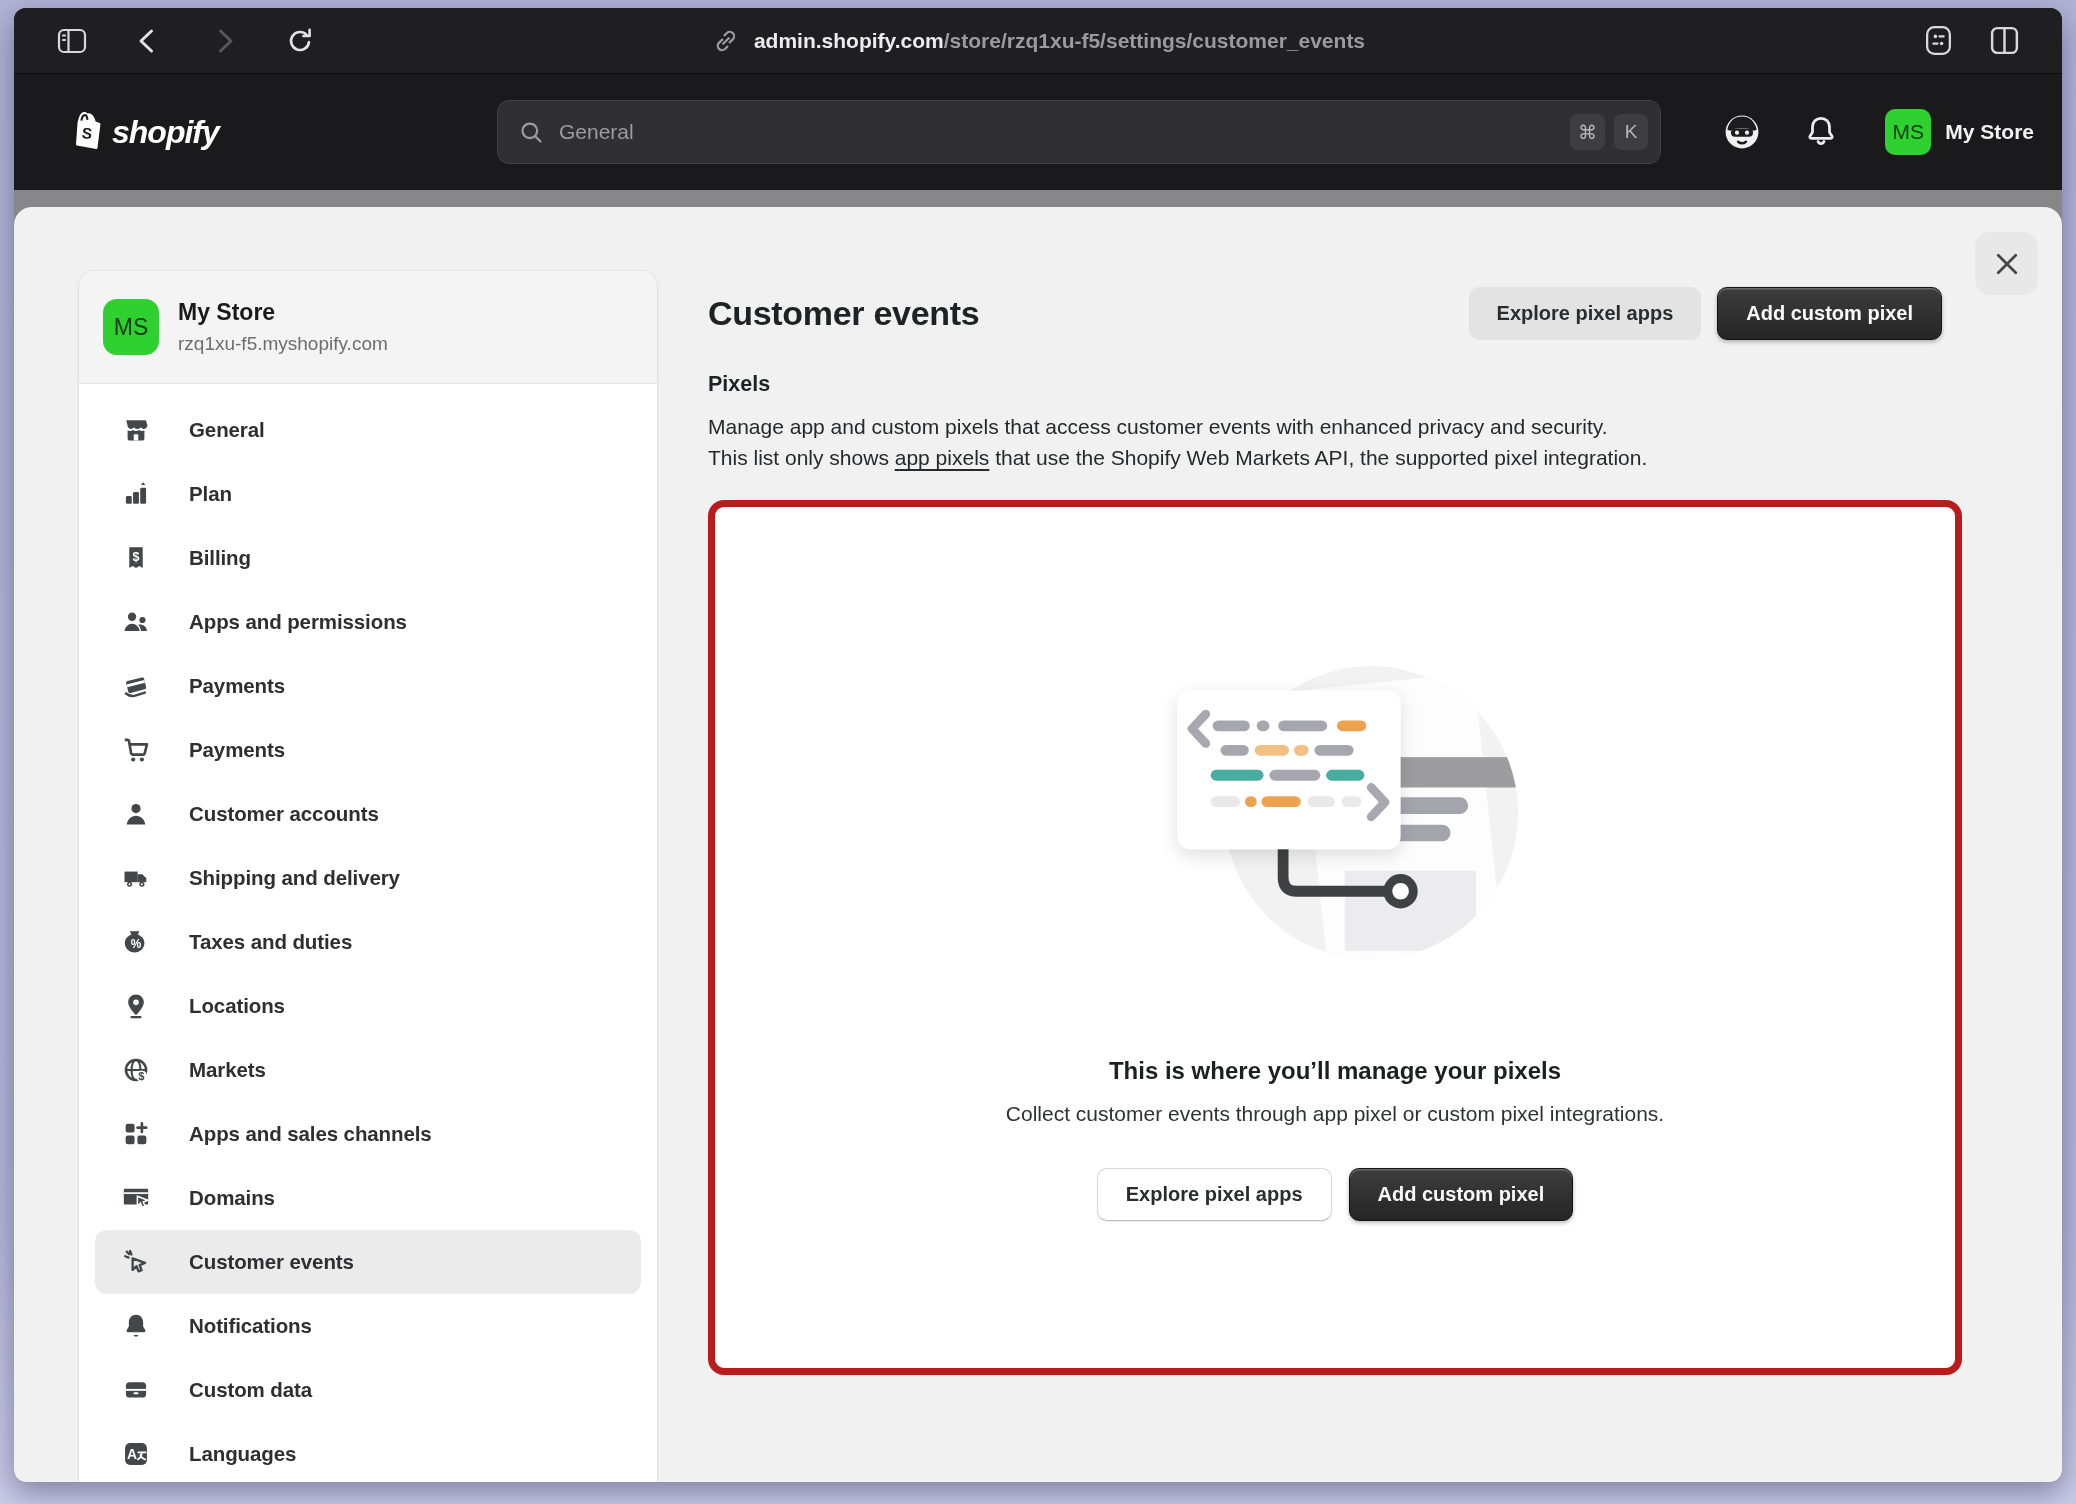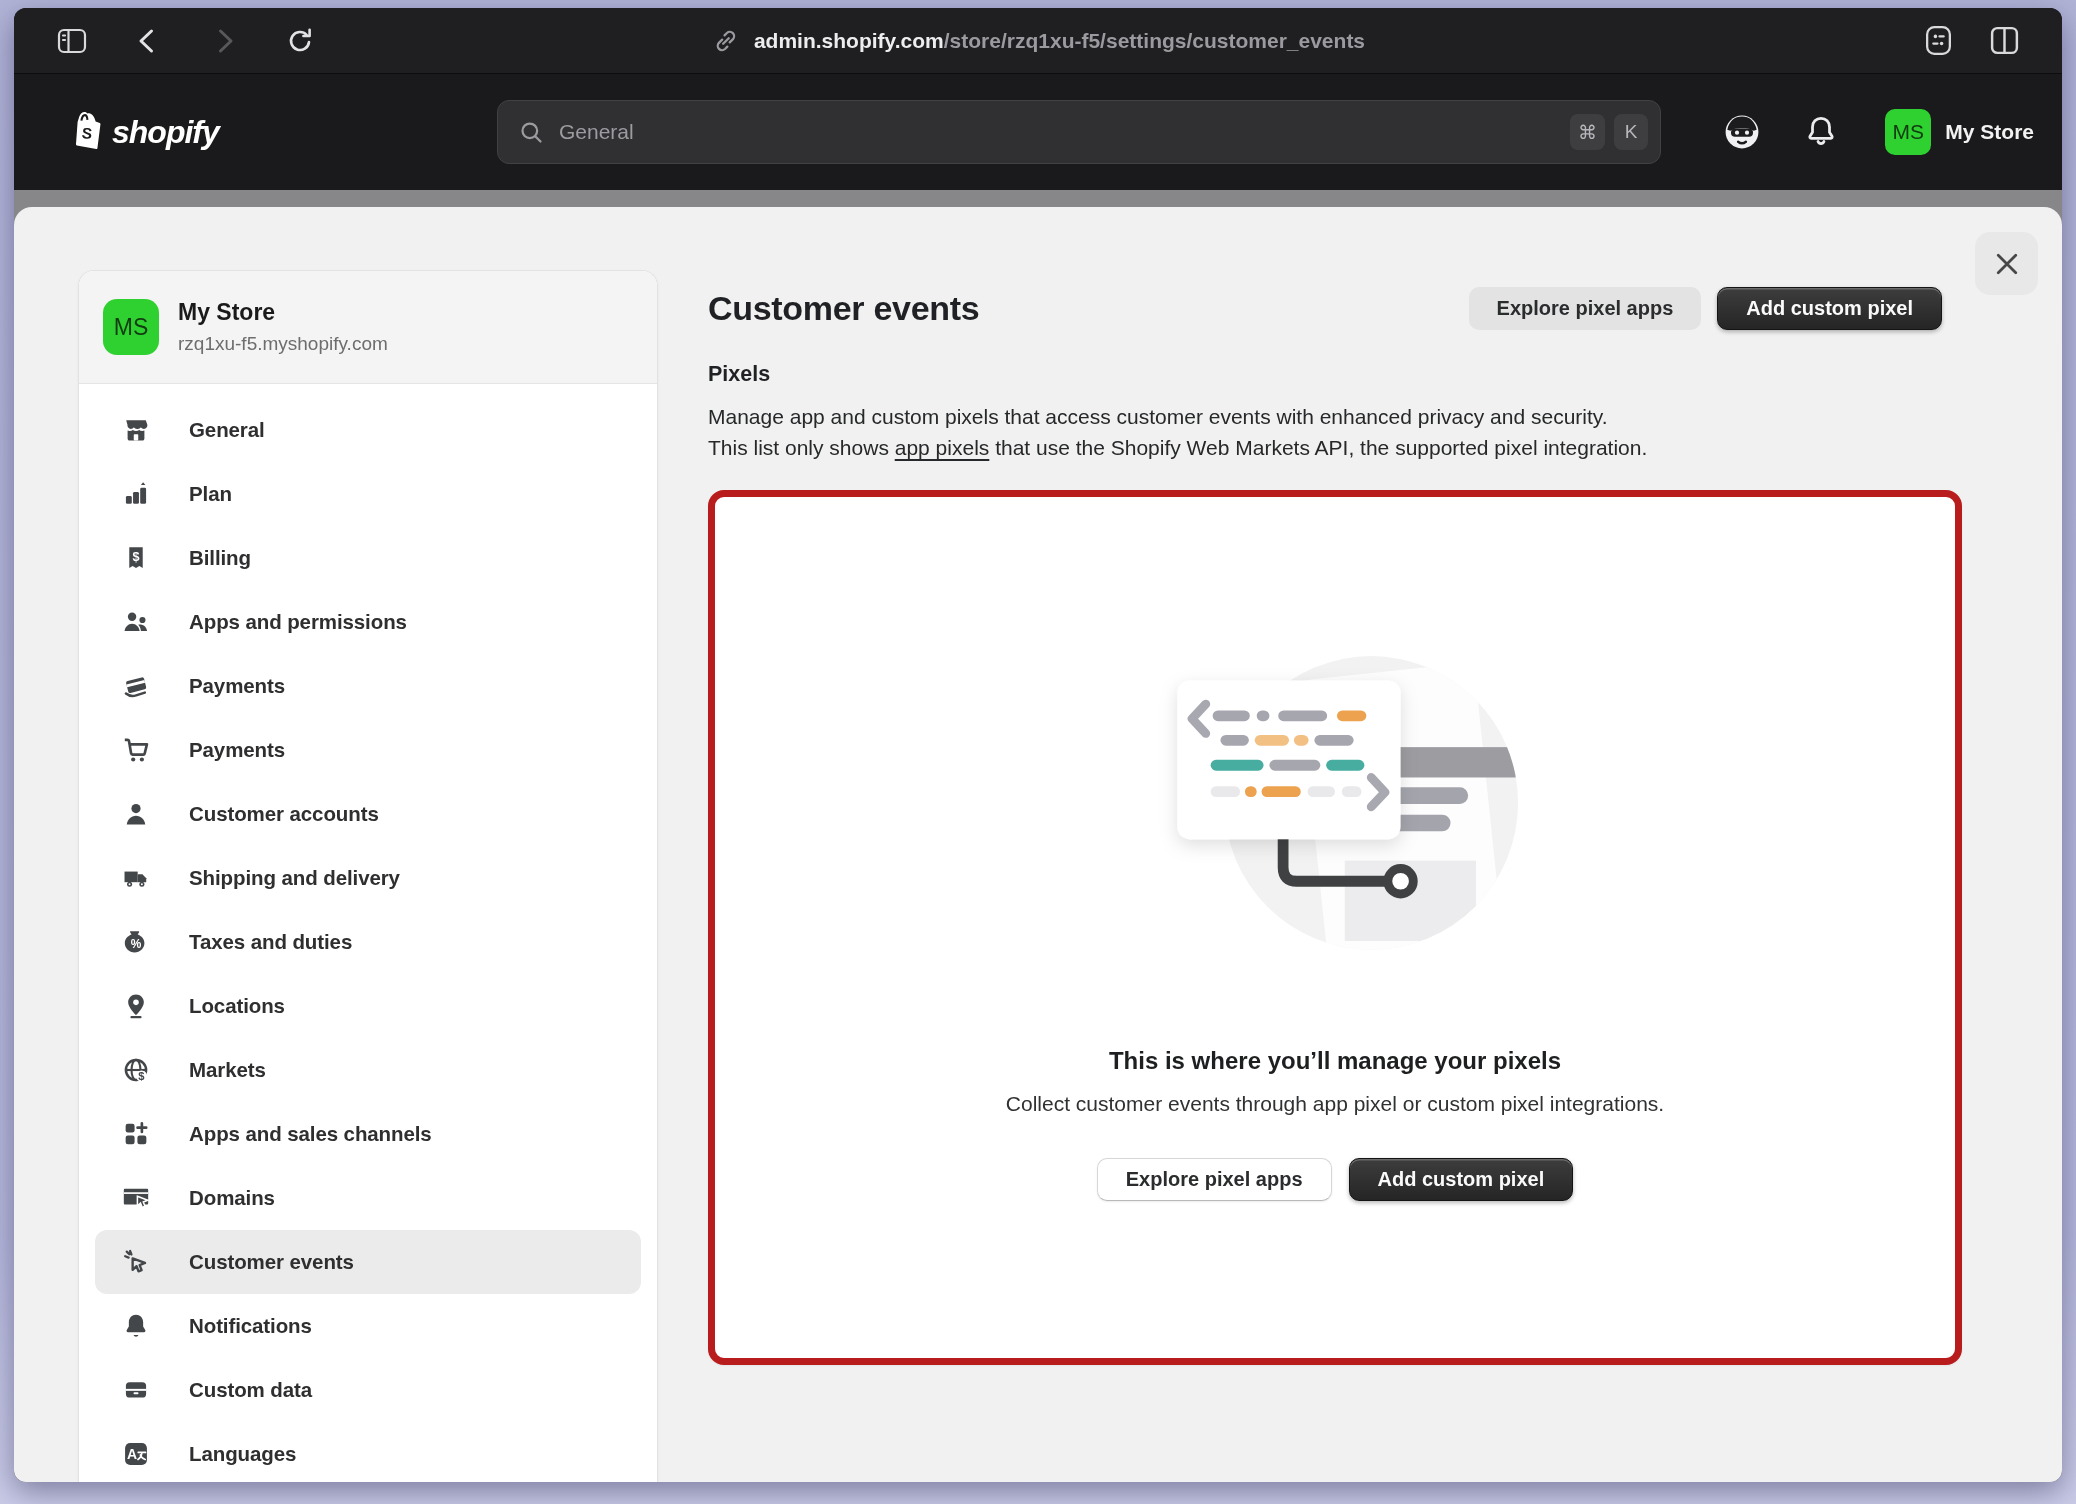--- a/index.html
+++ b/index.html
@@ -98,7 +98,7 @@
   .page-title { font-size:34px; font-weight:700; color:#1f2124; letter-spacing:-.3px; }
   .actions { display:flex; gap:16px; margin-right:20px; }
   .btn {
-    height:43px; padding:0 28px; border-radius:10px; border:none; cursor:pointer;
+    height:53px; padding:0 28px; border-radius:10px; border:none; cursor:pointer;
     font-family:inherit; font-size:20px; font-weight:700; display:flex; align-items:center;
   }
   .btn-gray { background:#e3e3e3; color:#2a2c2e; }

